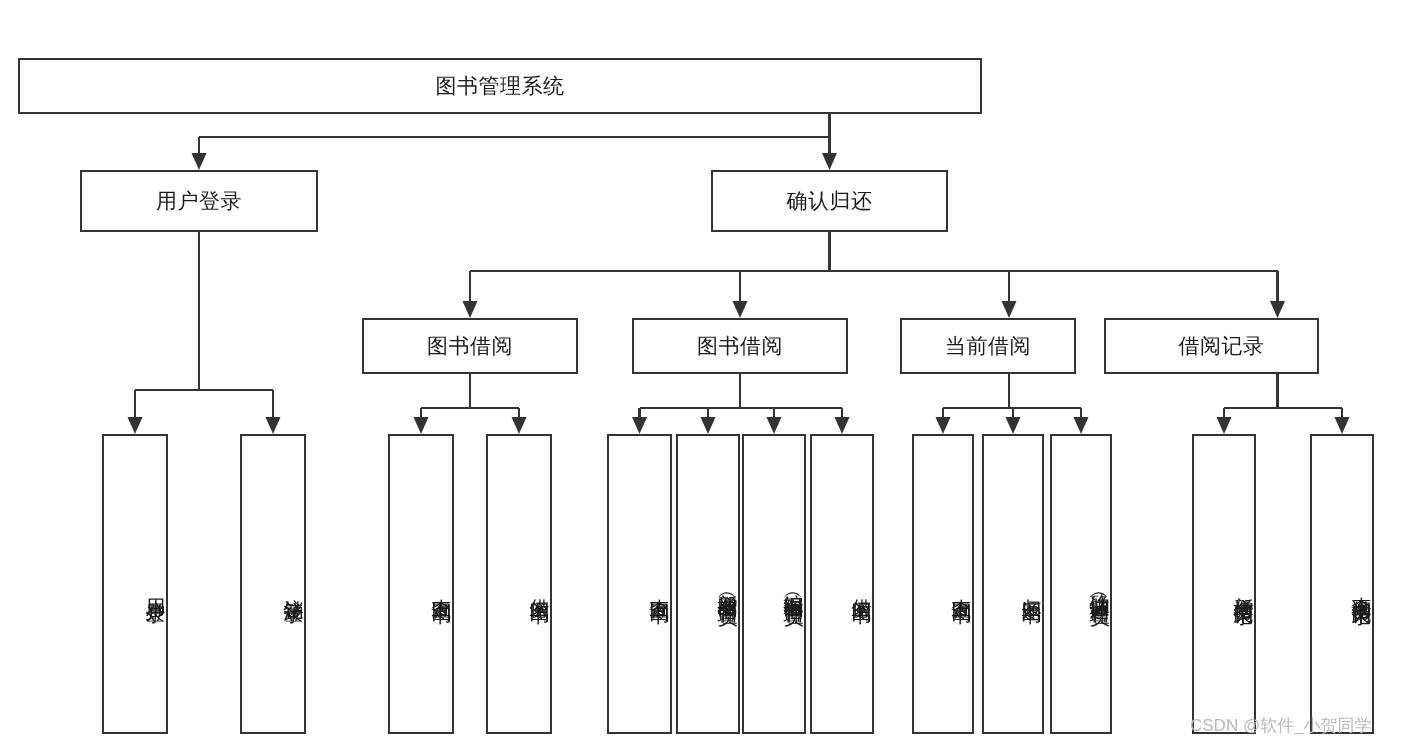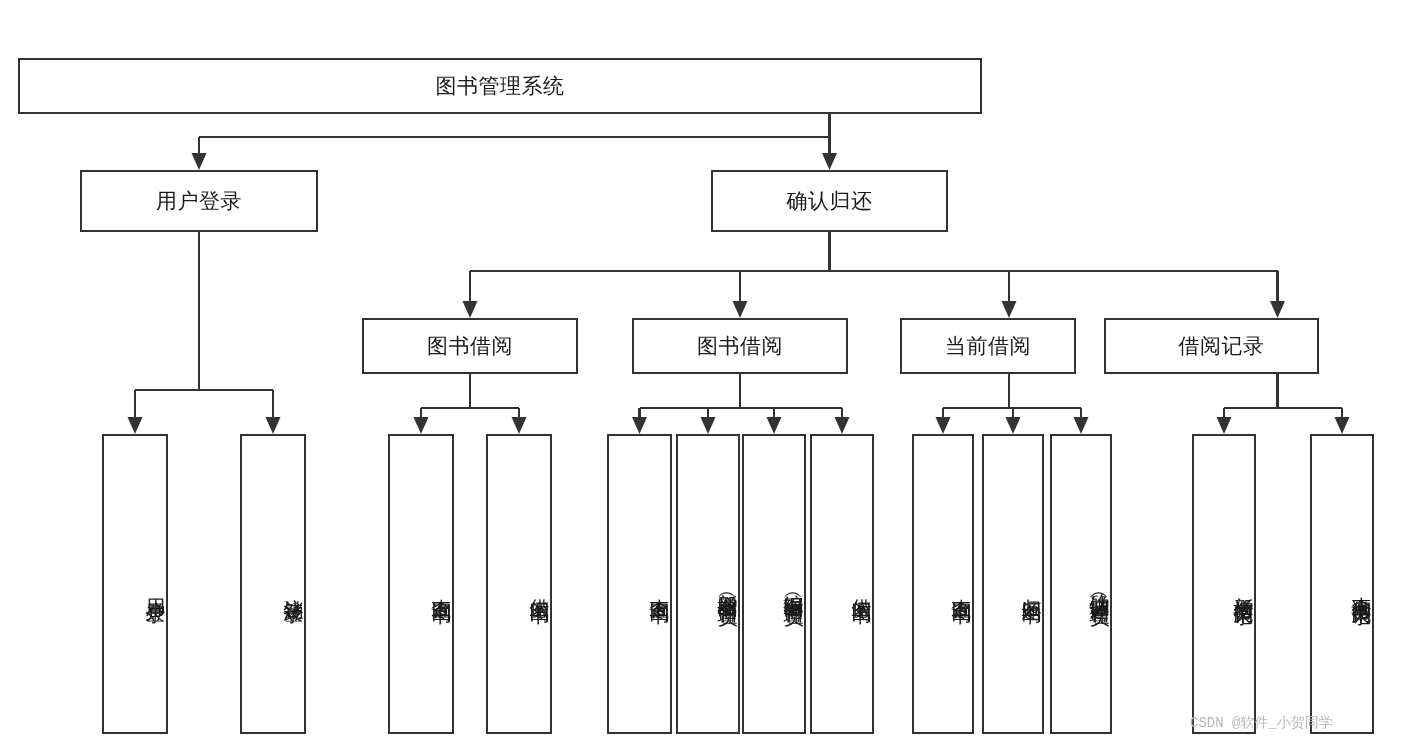--- a/index.html
+++ b/index.html
@@ -58,11 +58,10 @@
   }
   .watermark {
     position: absolute;
-    font-size: 14px;
+    font-size: 17px;
     color: #b8b8b8;
     white-space: nowrap;
     user-select: none;
-    font-family: Liberation Mono, monospace;
   }
 </style>
 </head>

